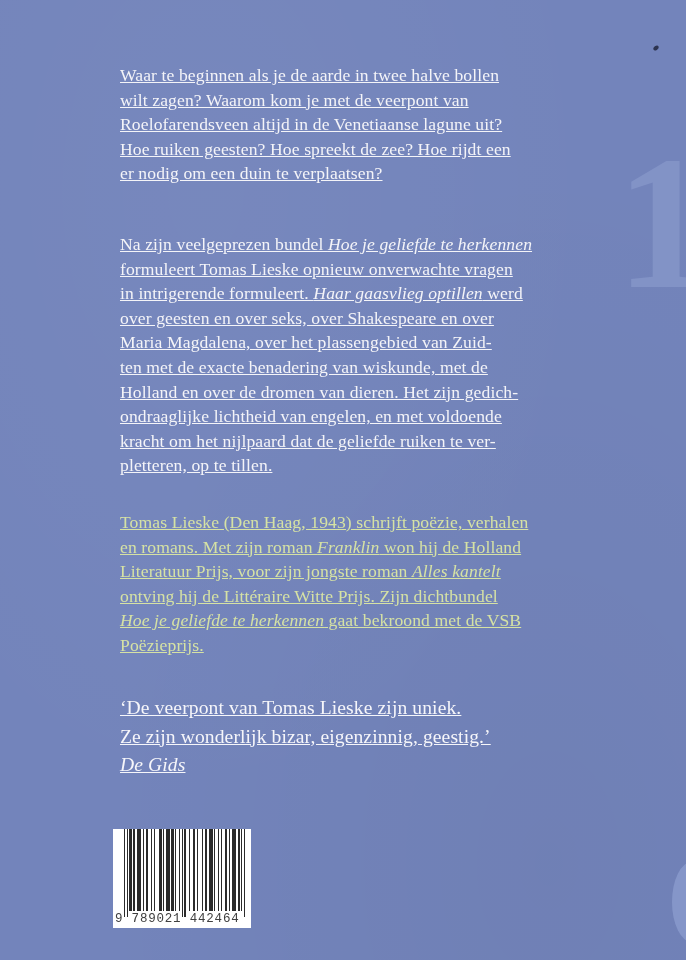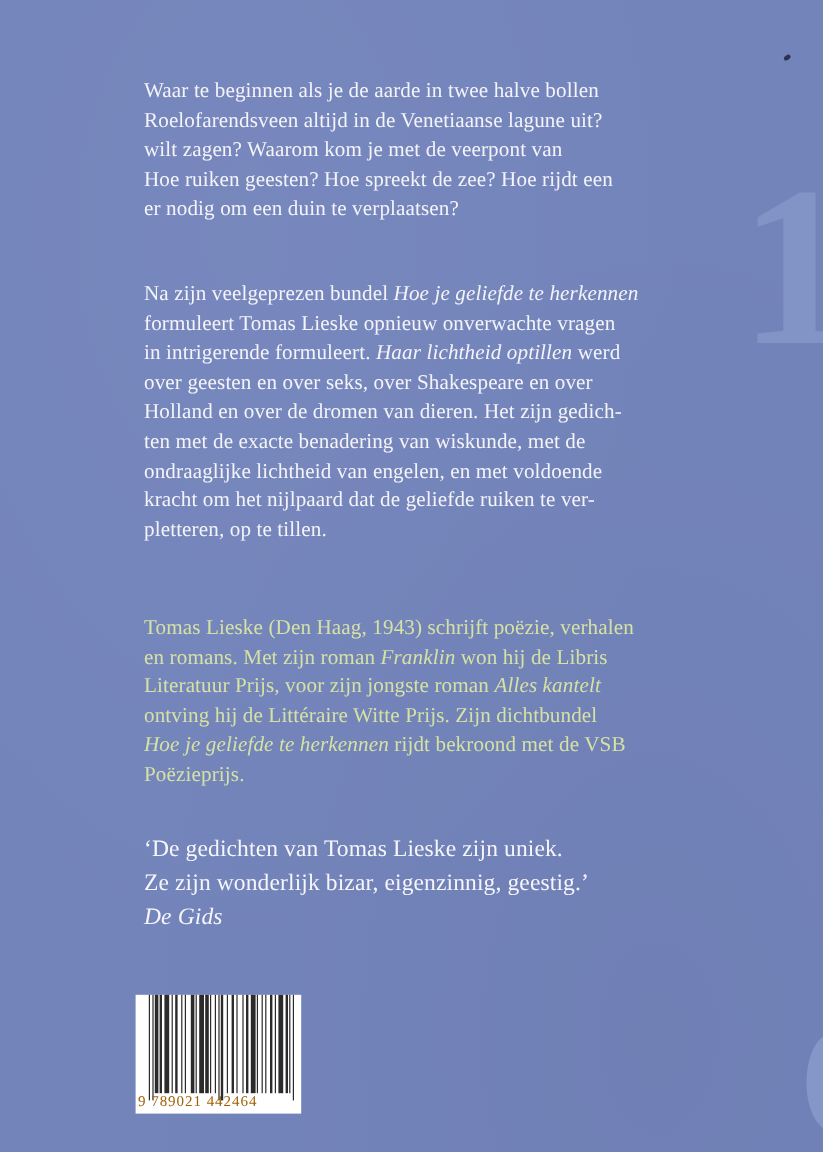--- a/index.html
+++ b/index.html
@@ -18,7 +18,7 @@
     font-size: 17.6px; line-height: 24.6px; color: #f4f4f8;
     letter-spacing: 0.1px;
   }
-  .text-block .line { display: block; white-space: nowrap; }
+  .text-block .line { display: block; white-space: nowrap; text-decoration: underline; }
   .text-block em { font-style: italic; }
   #para1 { top: 63px; }
   #para2 { top: 232px; }

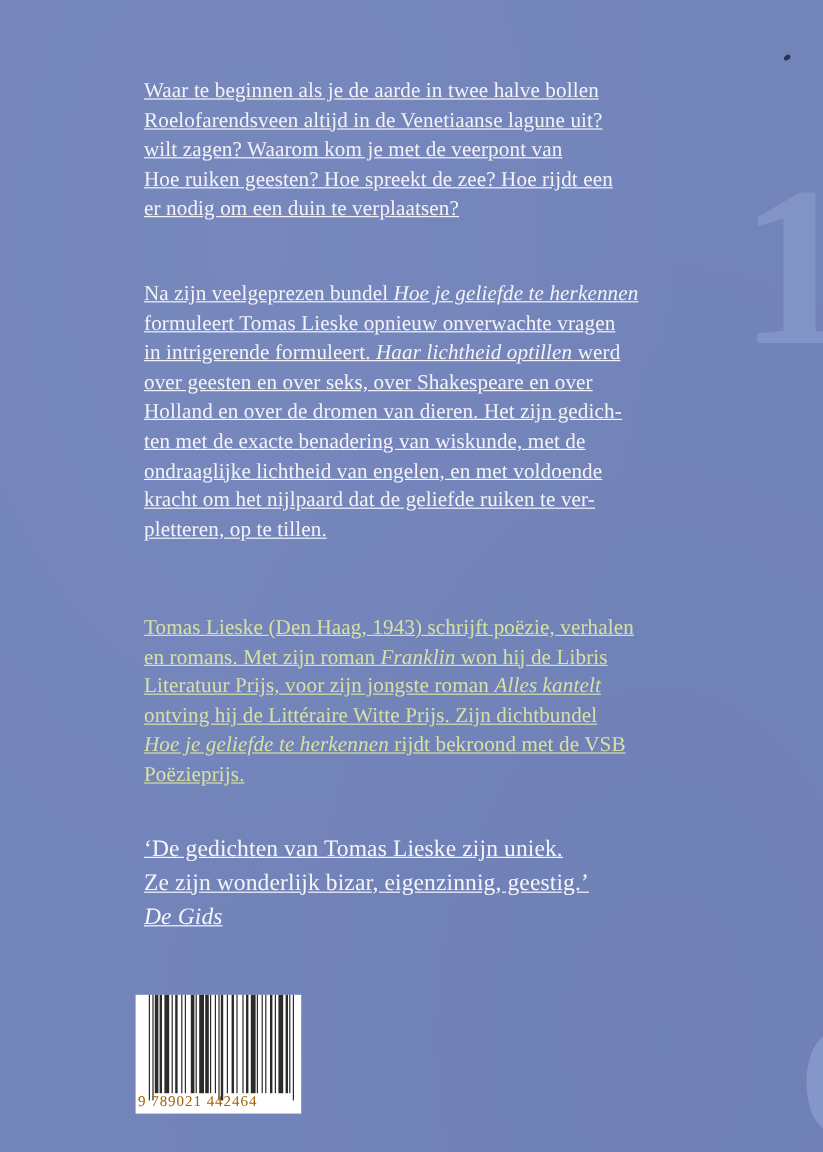--- a/index.html
+++ b/index.html
@@ -69,8 +69,8 @@
 
   <div class="text-block" id="para1">
     <span class="line">Waar te beginnen als je de aarde in twee halve bollen</span>
+    <span class="line">wilt zagen? Waarom kom je met de veerpont van</span>
     <span class="line">Roelofarendsveen altijd in de Venetiaanse lagune uit?</span>
-    <span class="line">wilt zagen? Waarom kom je met de veerpont van</span>
     <span class="line">Hoe ruiken geesten? Hoe spreekt de zee? Hoe rijdt een</span>
     <span class="line">er nodig om een duin te verplaatsen?</span>
   </div>

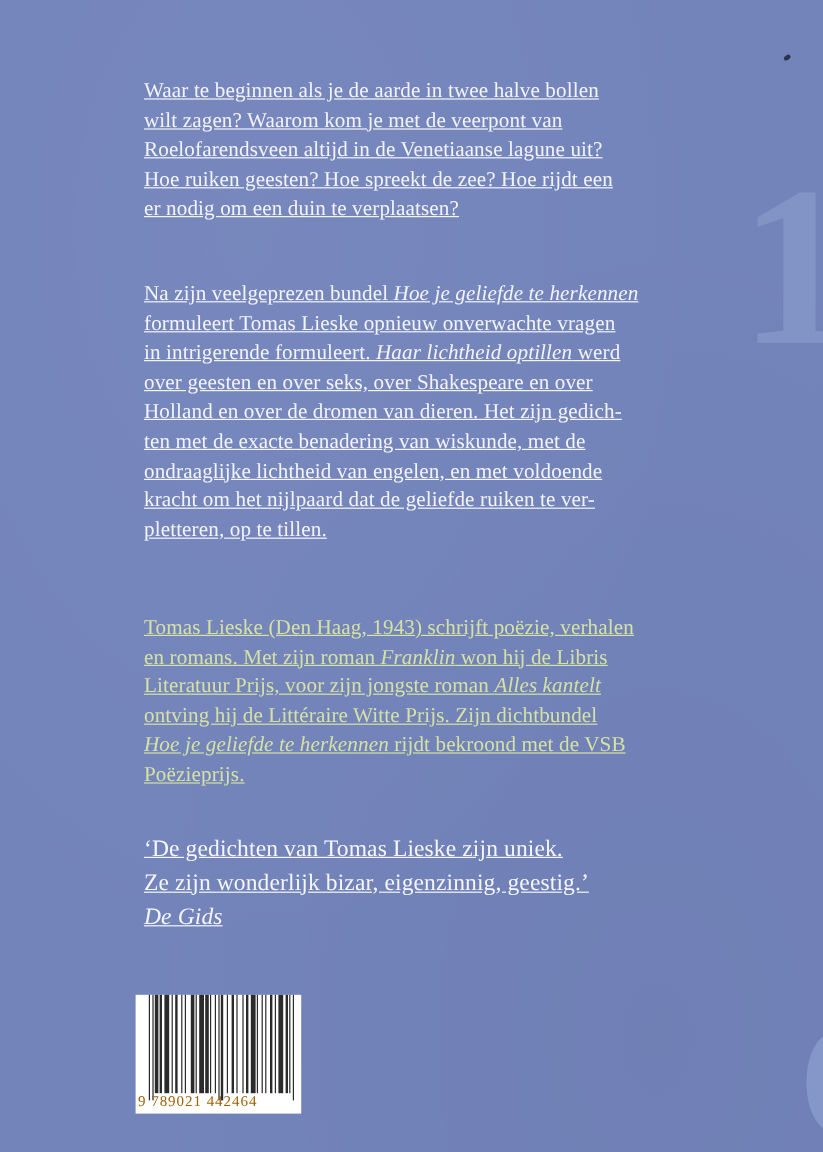--- a/index.html
+++ b/index.html
@@ -78,7 +78,7 @@
   <div class="text-block" id="para2">
     <span class="line"><span>Na zijn veelgeprezen bundel </span><em>Hoe je geliefde te herkennen</em><span></span></span>
     <span class="line"><span>formuleert Tomas Lieske opnieuw onverwachte vragen</span></span>
-    <span class="line"><span>in intrigerende formuleert. </span><em>Haar lichtheid optillen</em><span> werd</span></span>
+    <span class="line"><span>in intrigerende formuleert. </span><em>Haar gaasvlieg optillen</em><span> werd</span></span>
     <span class="line"><span>over geesten en over seks, over Shakespeare en over</span></span>
     <span class="line"><span>Holland en over de dromen van dieren. Het zijn gedich-</span></span>
     <span class="line"><span>ten met de exacte benadering van wiskunde, met de</span></span>

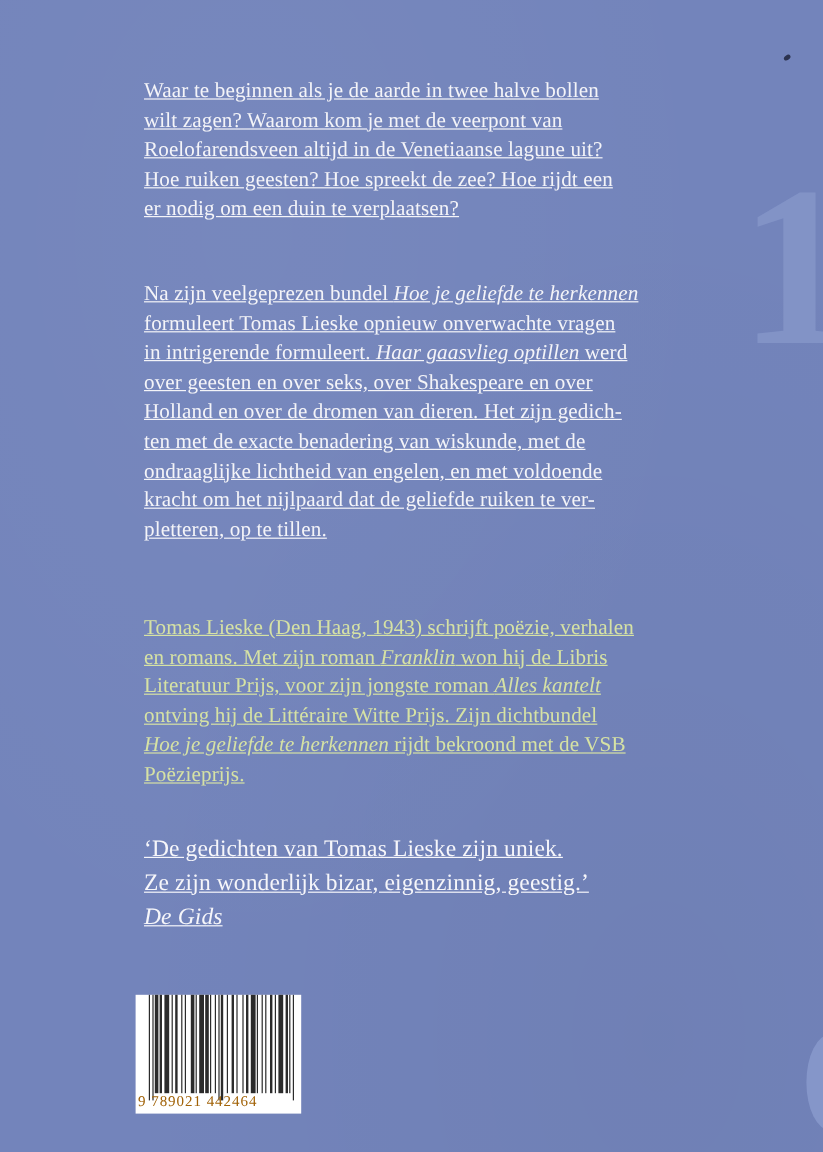--- a/index.html
+++ b/index.html
@@ -80,6 +80,7 @@
     <span class="line"><span>formuleert Tomas Lieske opnieuw onverwachte vragen</span></span>
     <span class="line"><span>in intrigerende formuleert. </span><em>Haar gaasvlieg optillen</em><span> werd</span></span>
     <span class="line"><span>over geesten en over seks, over Shakespeare en over</span></span>
+    <span class="line"><span>Maria Magdalena, over het plassengebied van Zuid-</span></span>
     <span class="line"><span>Holland en over de dromen van dieren. Het zijn gedich-</span></span>
     <span class="line"><span>ten met de exacte benadering van wiskunde, met de</span></span>
     <span class="line"><span>ondraaglijke lichtheid van engelen, en met voldoende</span></span>

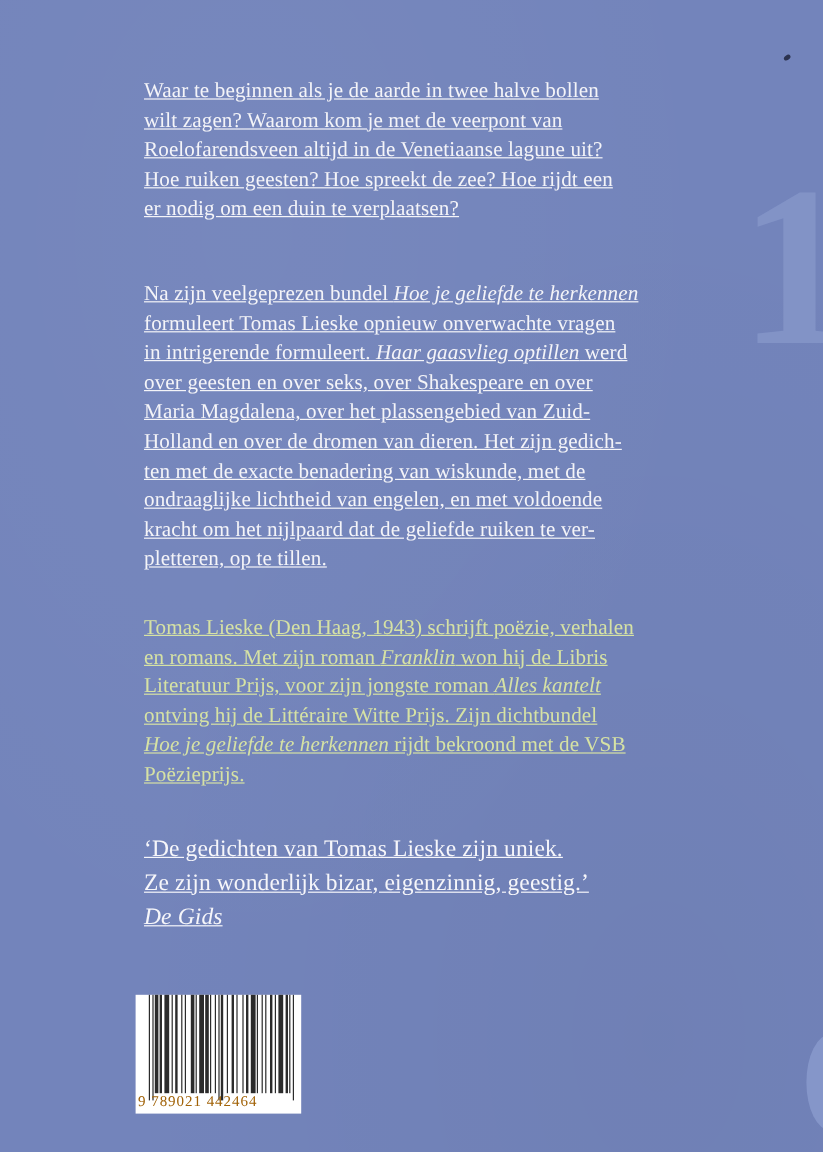--- a/index.html
+++ b/index.html
@@ -81,8 +81,8 @@
     <span class="line"><span>in intrigerende formuleert. </span><em>Haar gaasvlieg optillen</em><span> werd</span></span>
     <span class="line"><span>over geesten en over seks, over Shakespeare en over</span></span>
     <span class="line"><span>Maria Magdalena, over het plassengebied van Zuid-</span></span>
+    <span class="line"><span>ten met de exacte benadering van wiskunde, met de</span></span>
     <span class="line"><span>Holland en over de dromen van dieren. Het zijn gedich-</span></span>
-    <span class="line"><span>ten met de exacte benadering van wiskunde, met de</span></span>
     <span class="line"><span>ondraaglijke lichtheid van engelen, en met voldoende</span></span>
     <span class="line"><span>kracht om het nijlpaard dat de geliefde ruiken te ver-</span></span>
     <span class="line"><span>pletteren, op te tillen.</span></span>

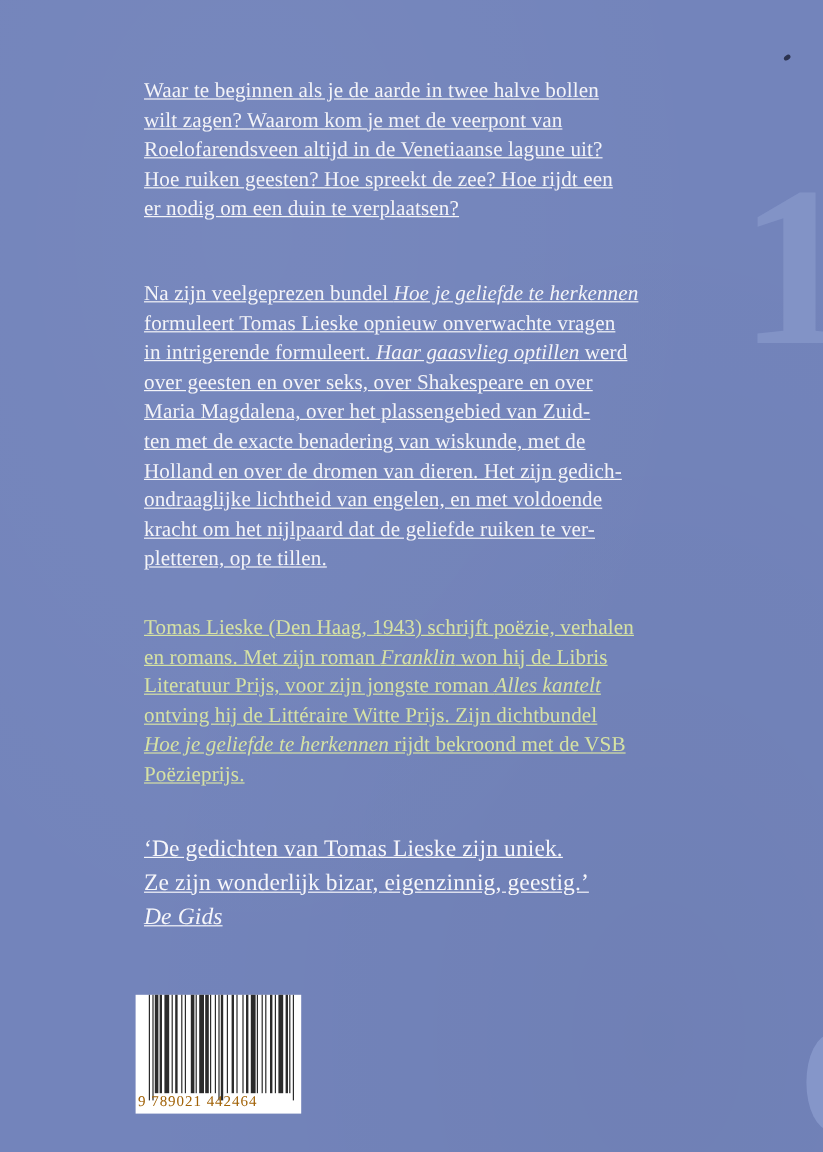--- a/index.html
+++ b/index.html
@@ -90,7 +90,7 @@
 
   <div class="text-block" id="bio">
     <span class="line"><span>Tomas Lieske (Den Haag, 1943) schrijft poëzie, verhalen</span></span>
-    <span class="line"><span>en romans. Met zijn roman </span><em>Franklin</em><span> won hij de Libris</span></span>
+    <span class="line"><span>en romans. Met zijn roman </span><em>Franklin</em><span> won hij de Holland</span></span>
     <span class="line"><span>Literatuur Prijs, voor zijn jongste roman </span><em>Alles kantelt</em></span>
     <span class="line"><span>ontving hij de Littéraire Witte Prijs. Zijn dichtbundel</span></span>
     <span class="line"><em>Hoe je geliefde te herkennen</em><span> rijdt bekroond met de VSB</span></span>

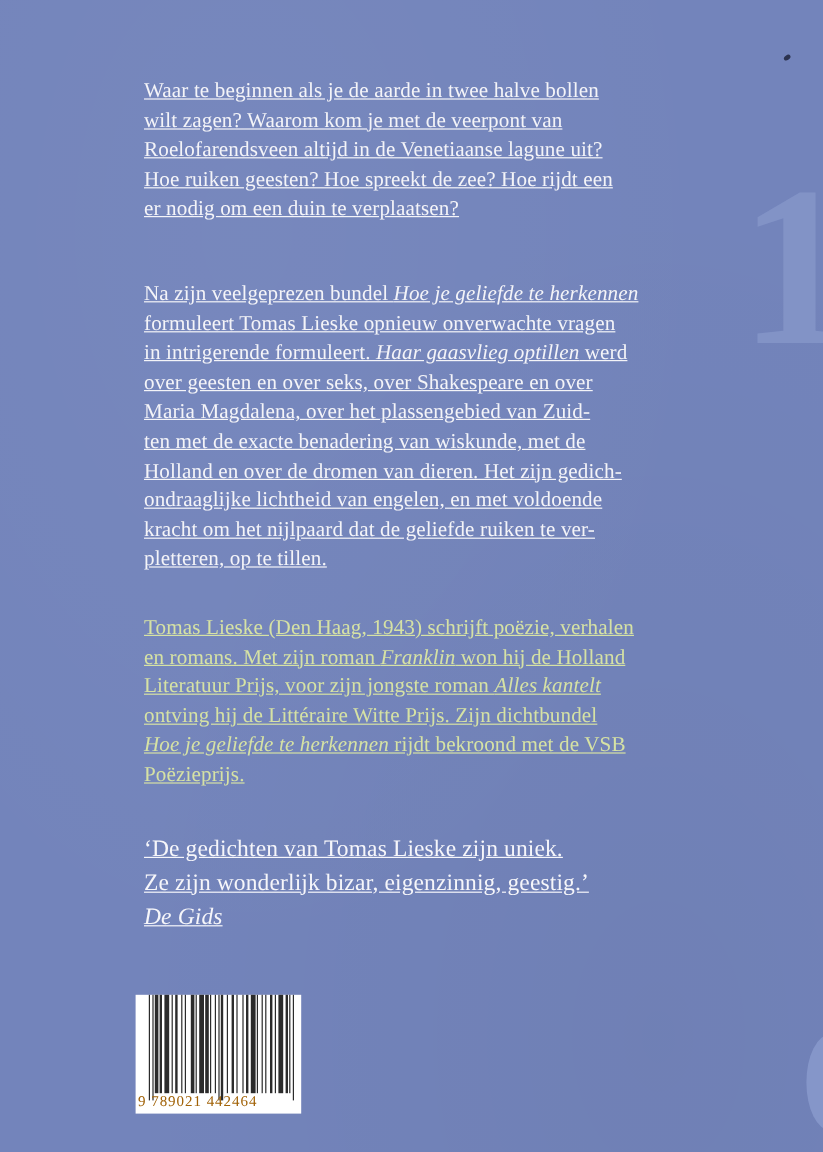--- a/index.html
+++ b/index.html
@@ -93,7 +93,7 @@
     <span class="line"><span>en romans. Met zijn roman </span><em>Franklin</em><span> won hij de Holland</span></span>
     <span class="line"><span>Literatuur Prijs, voor zijn jongste roman </span><em>Alles kantelt</em></span>
     <span class="line"><span>ontving hij de Littéraire Witte Prijs. Zijn dichtbundel</span></span>
-    <span class="line"><em>Hoe je geliefde te herkennen</em><span> rijdt bekroond met de VSB</span></span>
+    <span class="line"><em>Hoe je geliefde te herkennen</em><span> gaat bekroond met de VSB</span></span>
     <span class="line"><span>Poëzieprijs.</span></span>
   </div>
 

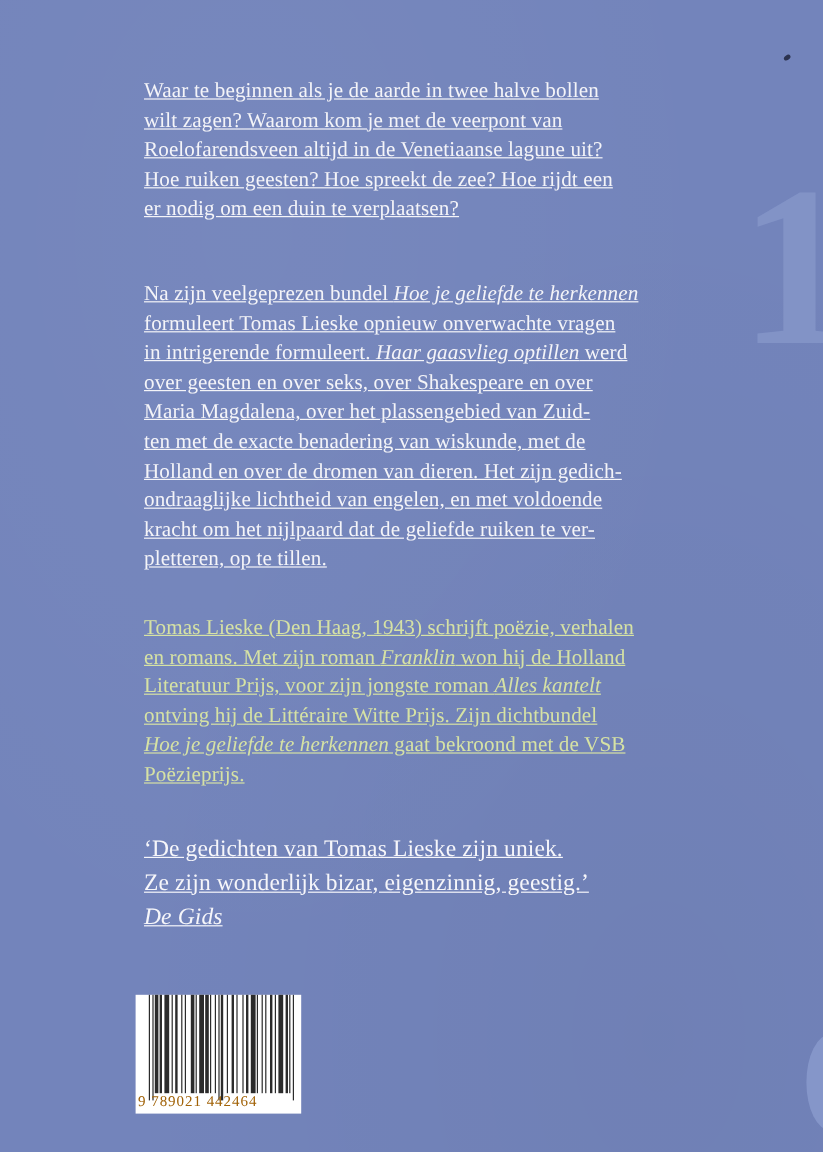--- a/index.html
+++ b/index.html
@@ -98,7 +98,7 @@
   </div>
 
   <div class="text-block" id="quote">
-    <span class="line">‘De gedichten van Tomas Lieske zijn uniek.</span>
+    <span class="line">‘De veerpont van Tomas Lieske zijn uniek.</span>
     <span class="line">Ze zijn wonderlijk bizar, eigenzinnig, geestig.’</span>
     <span class="line"><em>De Gids</em></span>
   </div>

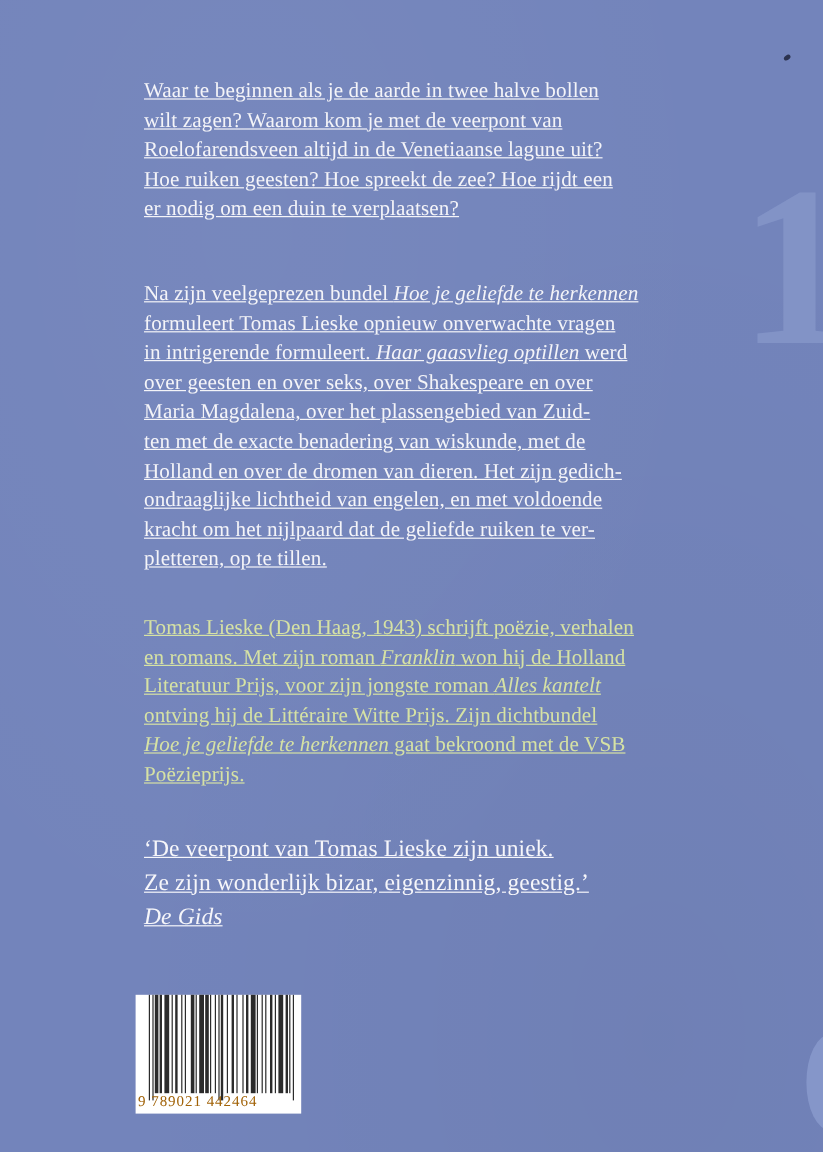--- a/index.html
+++ b/index.html
@@ -53,8 +53,8 @@
   .barcode .bar.long { height: 88px; }
   .barcode .digits {
     position: absolute; left: 2px; bottom: 2px; width: 134px;
-    font-family: Liberation Serif, serif;
-    font-size: 12.5px; letter-spacing: 0.8px; color: #a16207; white-space: nowrap;
+    font-family: Liberation Mono, monospace;
+    font-size: 12.5px; letter-spacing: 0.8px; color: #404040; white-space: nowrap;
   }
 </style>
 </head>

